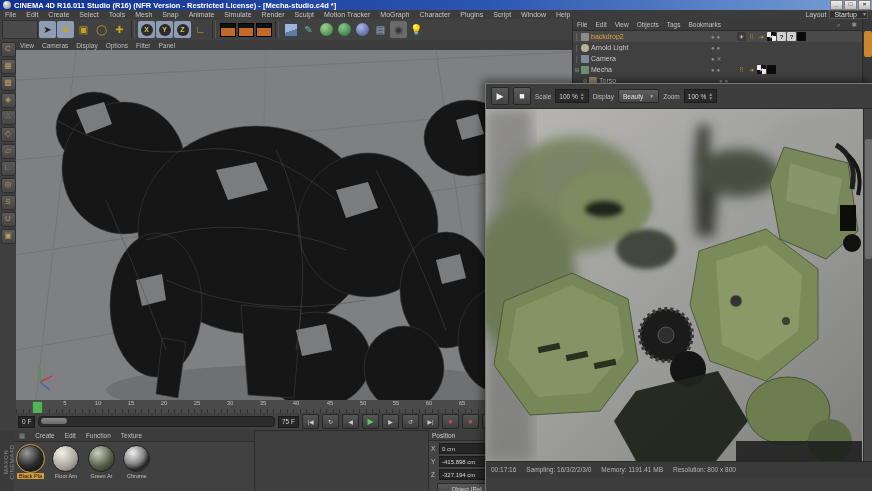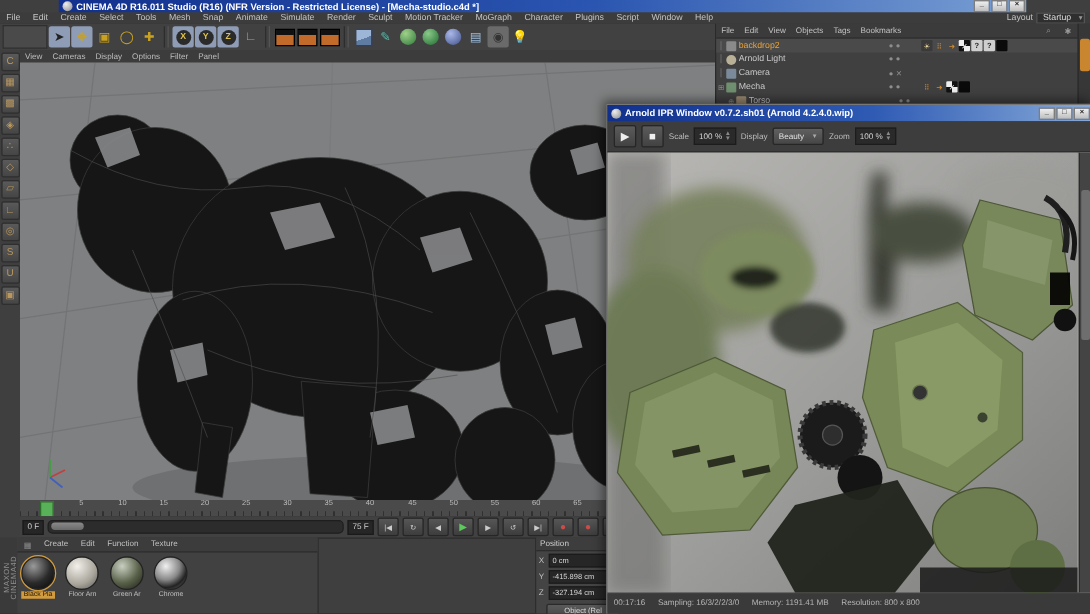--- a/index.html
+++ b/index.html
@@ -10,9 +10,9 @@
   .f7{font-size:7px;}
 
   
-  #titlebar{left:0;top:0;width:774px;height:10px;
+  #titlebar{left:0;top:0;width:872px;height:10px;
     background:linear-gradient(90deg,#12308e 0%,#2a55b0 55%,#7aa0d4 100%);
-    display:flex;align-items:center;color:#fff;font-size:7.5px;font-weight:bold;margin-left:47px;}
+    display:flex;align-items:center;color:#fff;font-size:7.5px;font-weight:bold;}
   .win-btns{margin-left:auto;display:flex;gap:1px;padding-right:1px;}
   .win-btn{width:11px;height:8px;background:linear-gradient(#efefef,#bdbdbd);
     border:1px solid #7d7d7d;color:#222;font-size:6px;line-height:7px;text-align:center;}

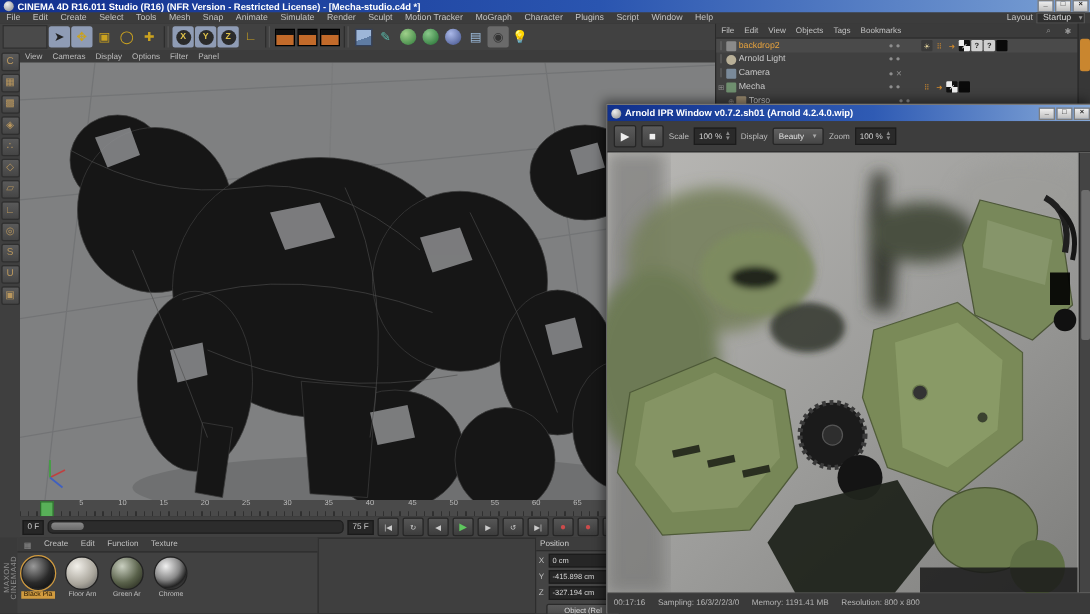--- a/index.html
+++ b/index.html
@@ -456,15 +456,6 @@
   </div>
 
   <div id="arnold" class="abs">
-    <div id="ar-title">
-      <div class="app-ico"></div>
-      <span>Arnold IPR Window v0.7.2.sh01 (Arnold 4.2.4.0.wip)</span>
-      <div class="win-btns">
-        <div class="win-btn">_</div>
-        <div class="win-btn">□</div>
-        <div class="win-btn">×</div>
-      </div>
-    </div>
 
     <div id="ar-toolbar">
       <div class="ar-btn">▶</div>

